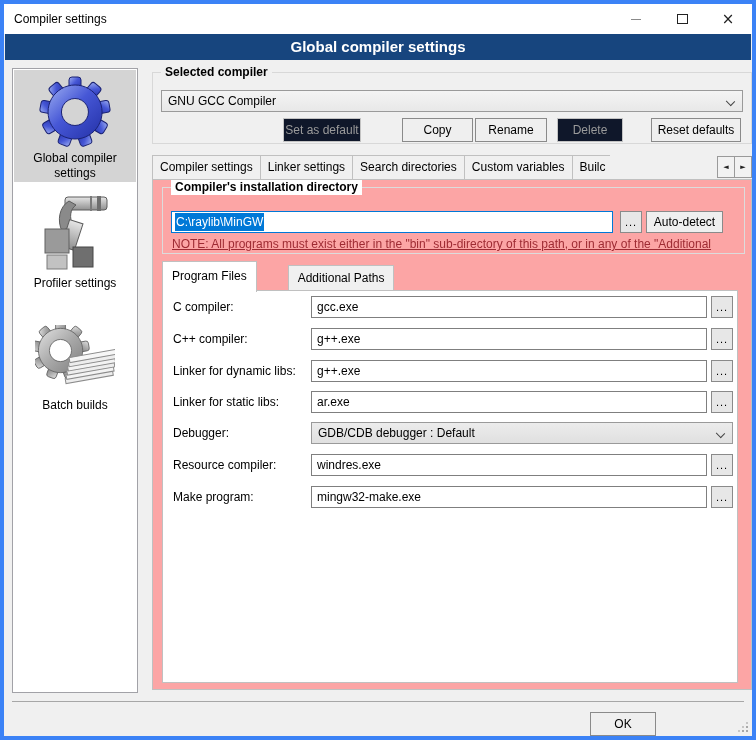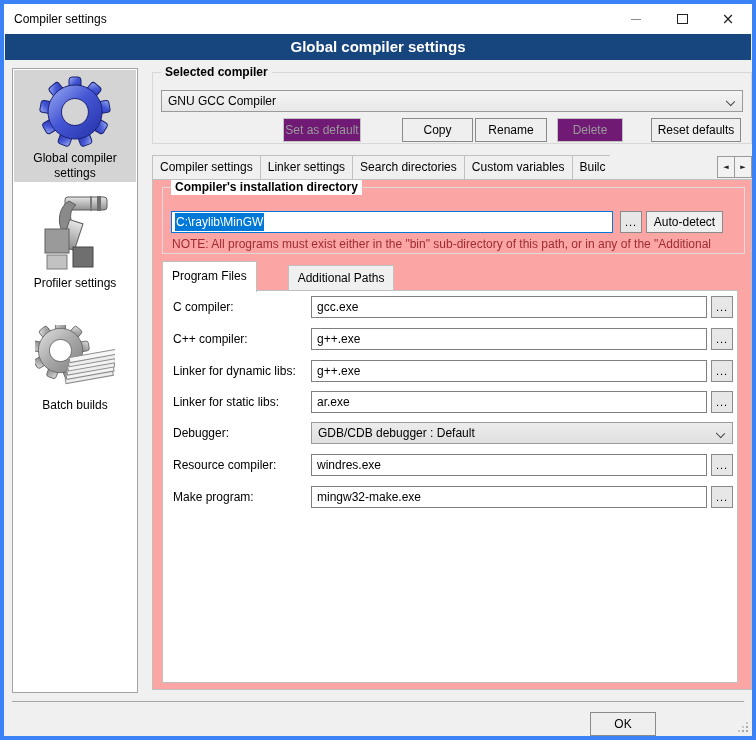--- a/index.html
+++ b/index.html
@@ -40,7 +40,7 @@
   .chev { position:absolute; right:8px; top:7px; width:7px; height:7px; border-right:1px solid #444; border-bottom:1px solid #444; transform:rotate(45deg) scale(1,0.9); transform-origin:center; }
 
   .btn { position:absolute; height:24px; background:#efefef; border:1px solid #8a8a8a; font-family:"Liberation Sans",sans-serif; font-size:12px; color:#000; text-align:center; cursor:default; }
-  .btn.disabled { background:#701a75; border-color:#c3c3c3; color:#9a9a9a; }
+  .btn.disabled { background:#0f172a; border-color:#c3c3c3; color:#9a9a9a; }
   .btnrow .btn { top:45px; }
 
   

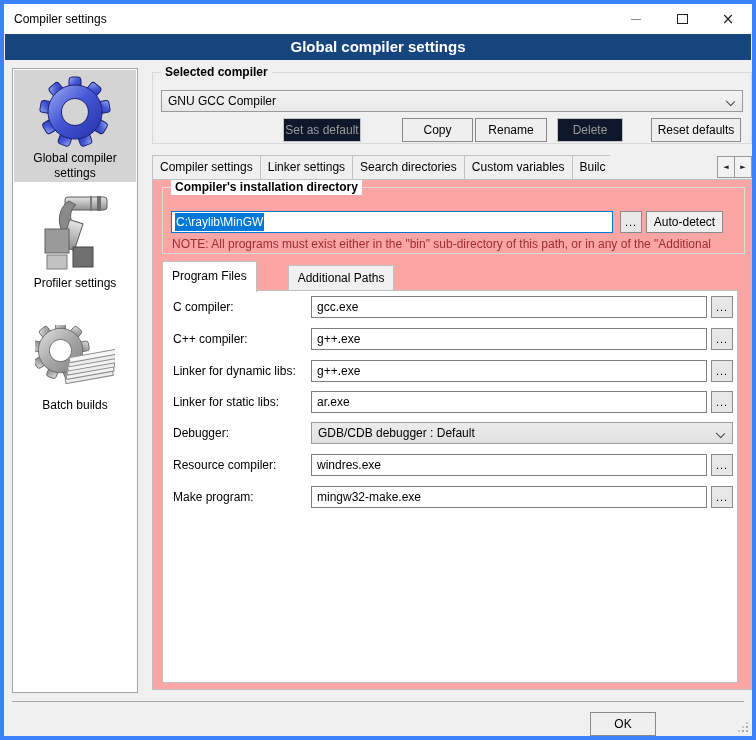--- a/index.html
+++ b/index.html
@@ -60,7 +60,7 @@
   .btn.browse-dir { left:457px; top:23px; width:22px; height:22px; }
   .btn.autodetect { left:483px; top:23px; width:77px; height:22px; line-height:20px; }
   .btn.browse { width:22px; height:22px; background:#e7e7e7; font-size:11px; letter-spacing:1px; line-height:18px; }
-  .note { position:absolute; left:9px; top:49px; width:566px; color:#9e2b33; white-space:nowrap; overflow:hidden; }
+  .note { position:absolute; left:9px; top:49px; width:566px; color:#9e2b33; white-space:nowrap; overflow:hidden;text-decoration:underline; }
 
   
   .inner-tabs { position:absolute; left:9px; top:80px; height:31px; display:flex; align-items:flex-end;gap:32px; }

